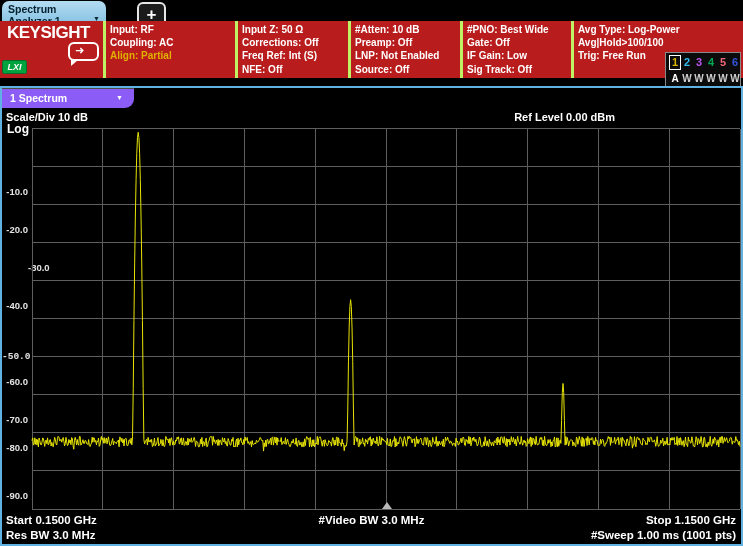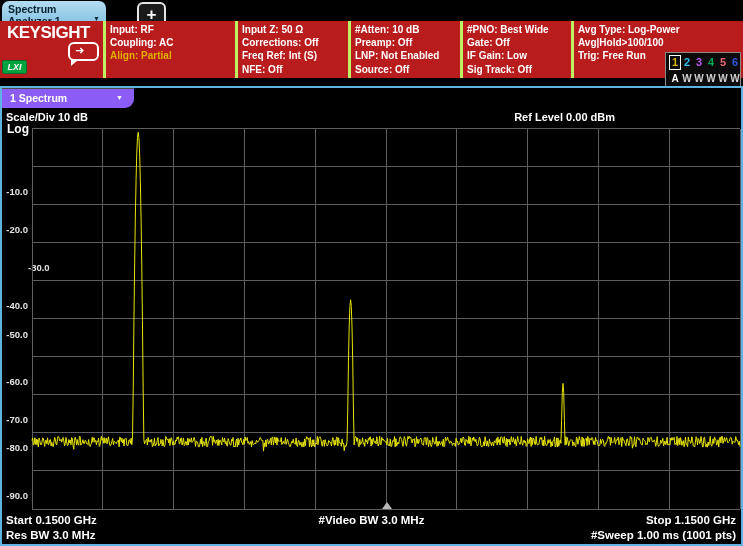--- a/index.html
+++ b/index.html
@@ -162,7 +162,7 @@
         <div class="ytick" style="top: 71.6px;">-20.0</div>
         <div class="ytick" style="top: 109.65px; padding-left: 36px;">-30.0</div>
         <div class="ytick" style="top: 147.7px;">-40.0</div>
-        <div class="ytick" style="top: 177px;">-50.0</div>
+        <div class="ytick" style="top: 199px; font-family: Liberation Mono, monospace;">-50.0</div>
         <div class="ytick" style="top: 223.8px;">-60.0</div>
         <div class="ytick" style="top: 261.85px;">-70.0</div>
         <div class="ytick" style="top: 290px;">-80.0</div>

